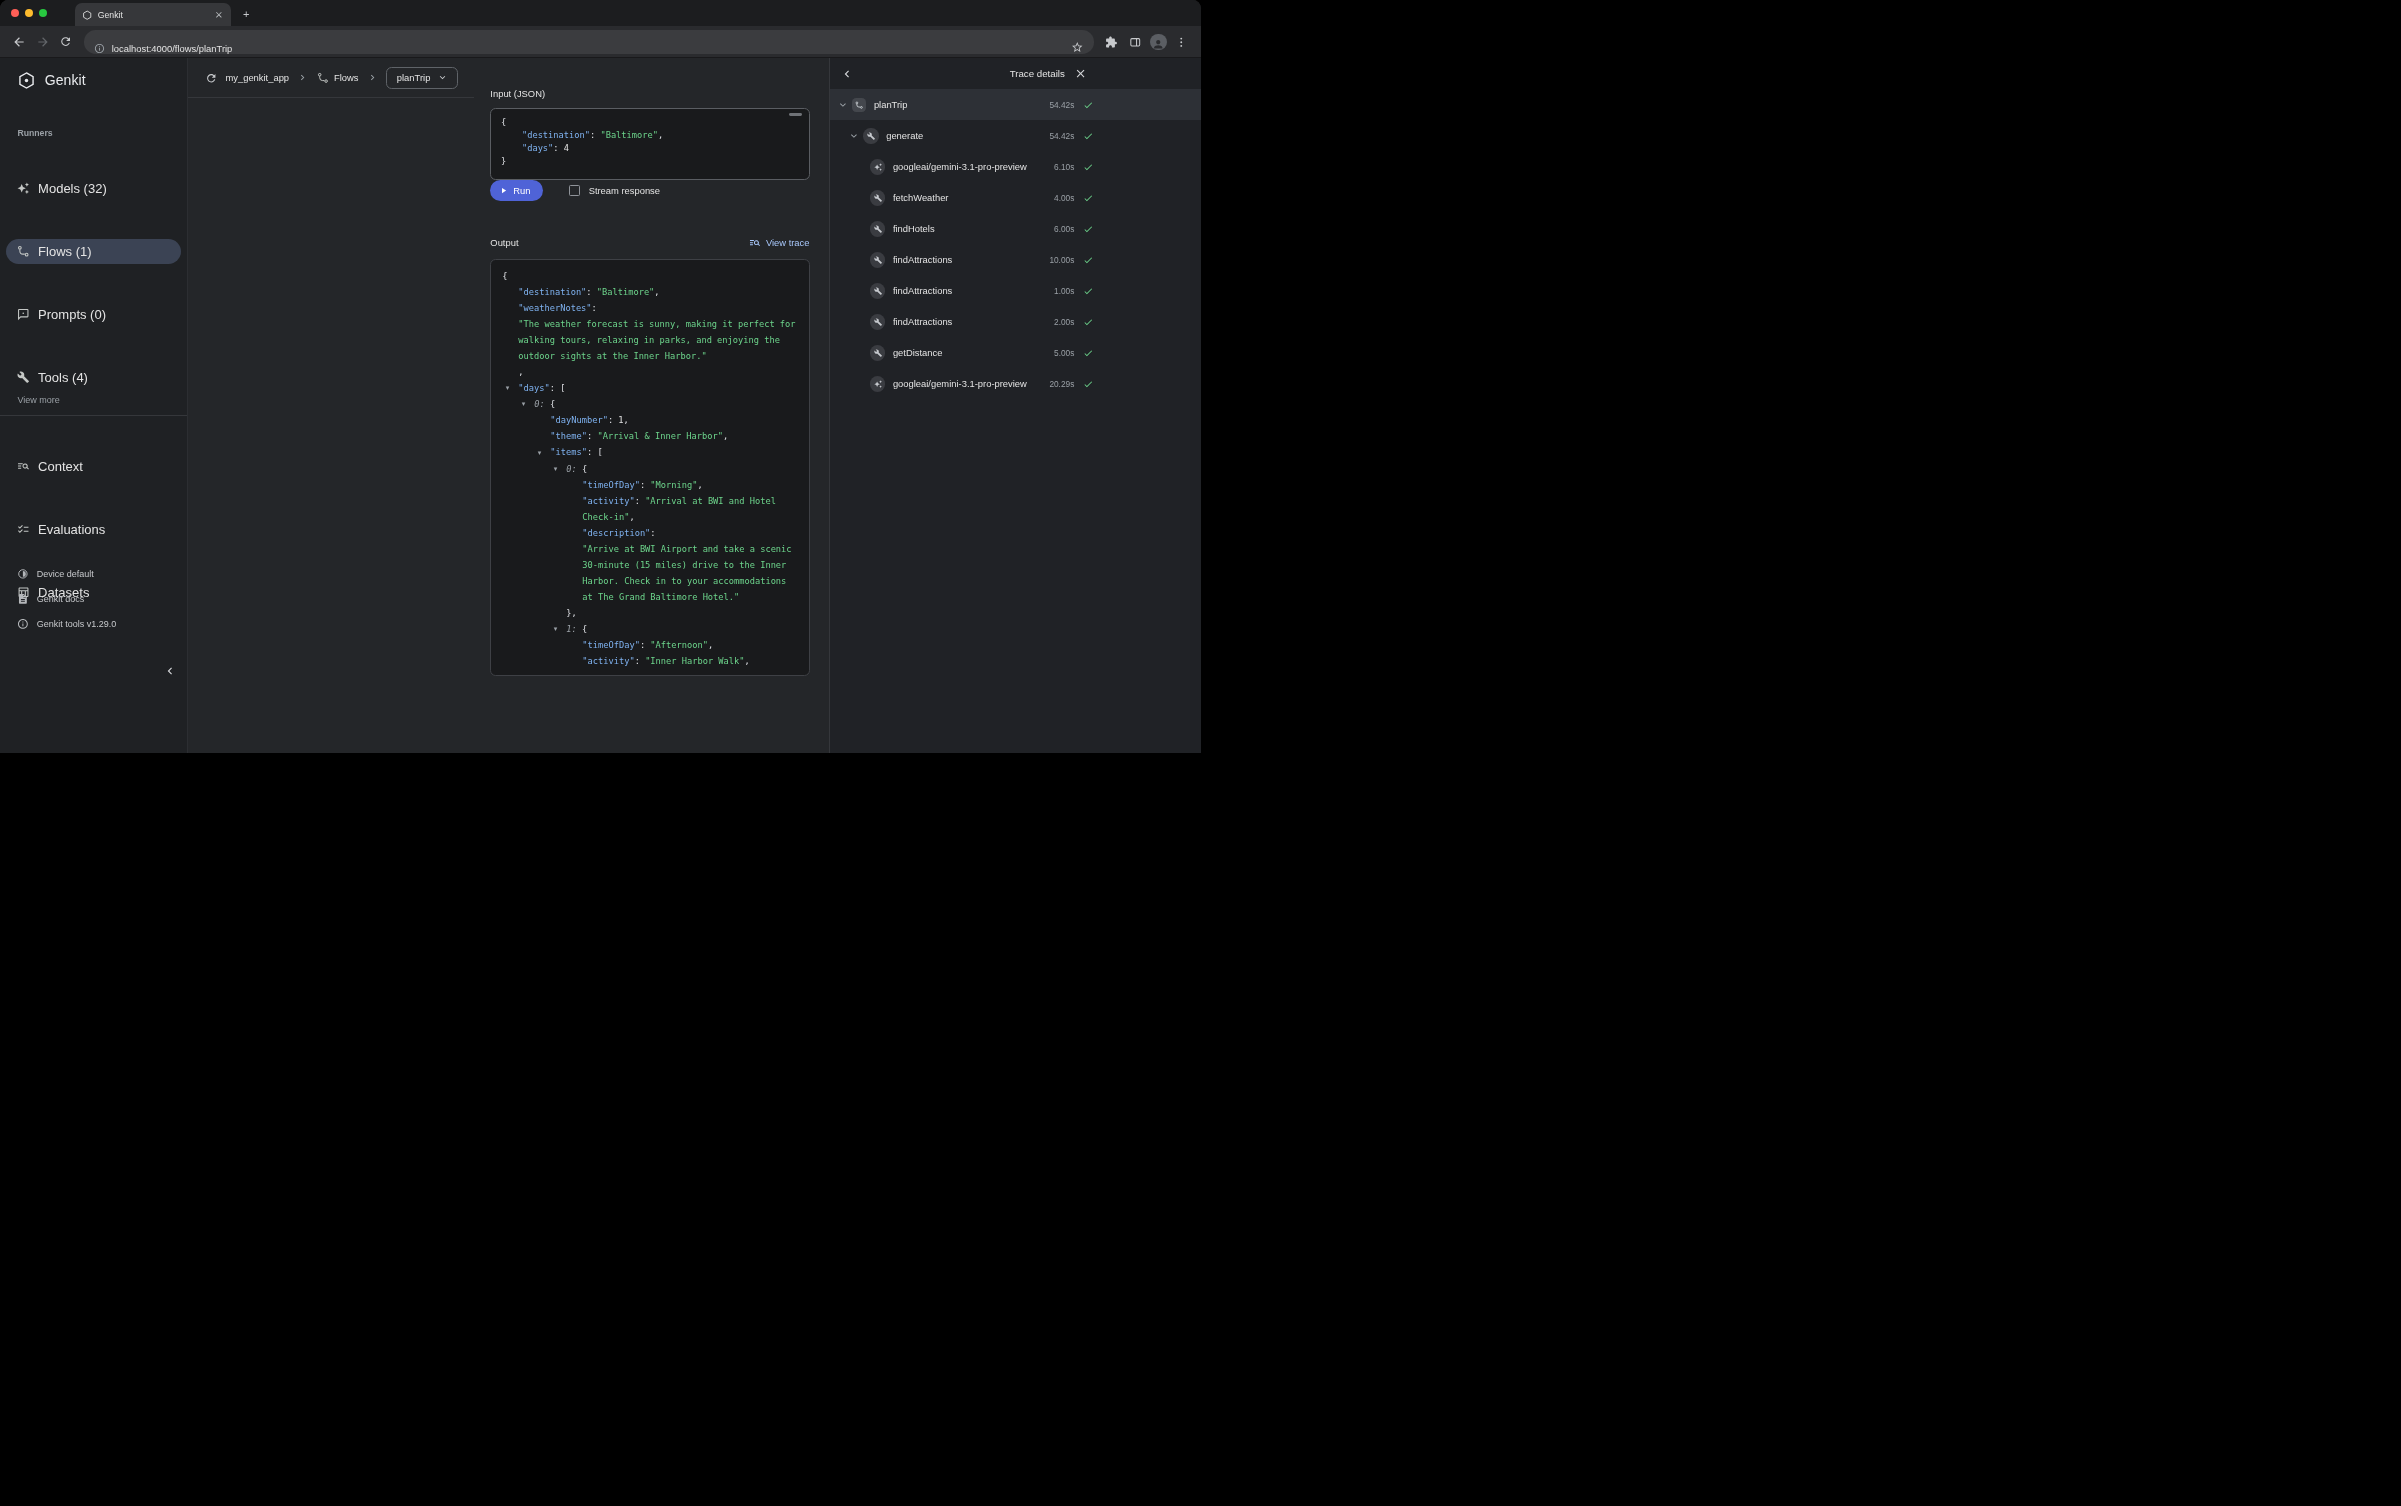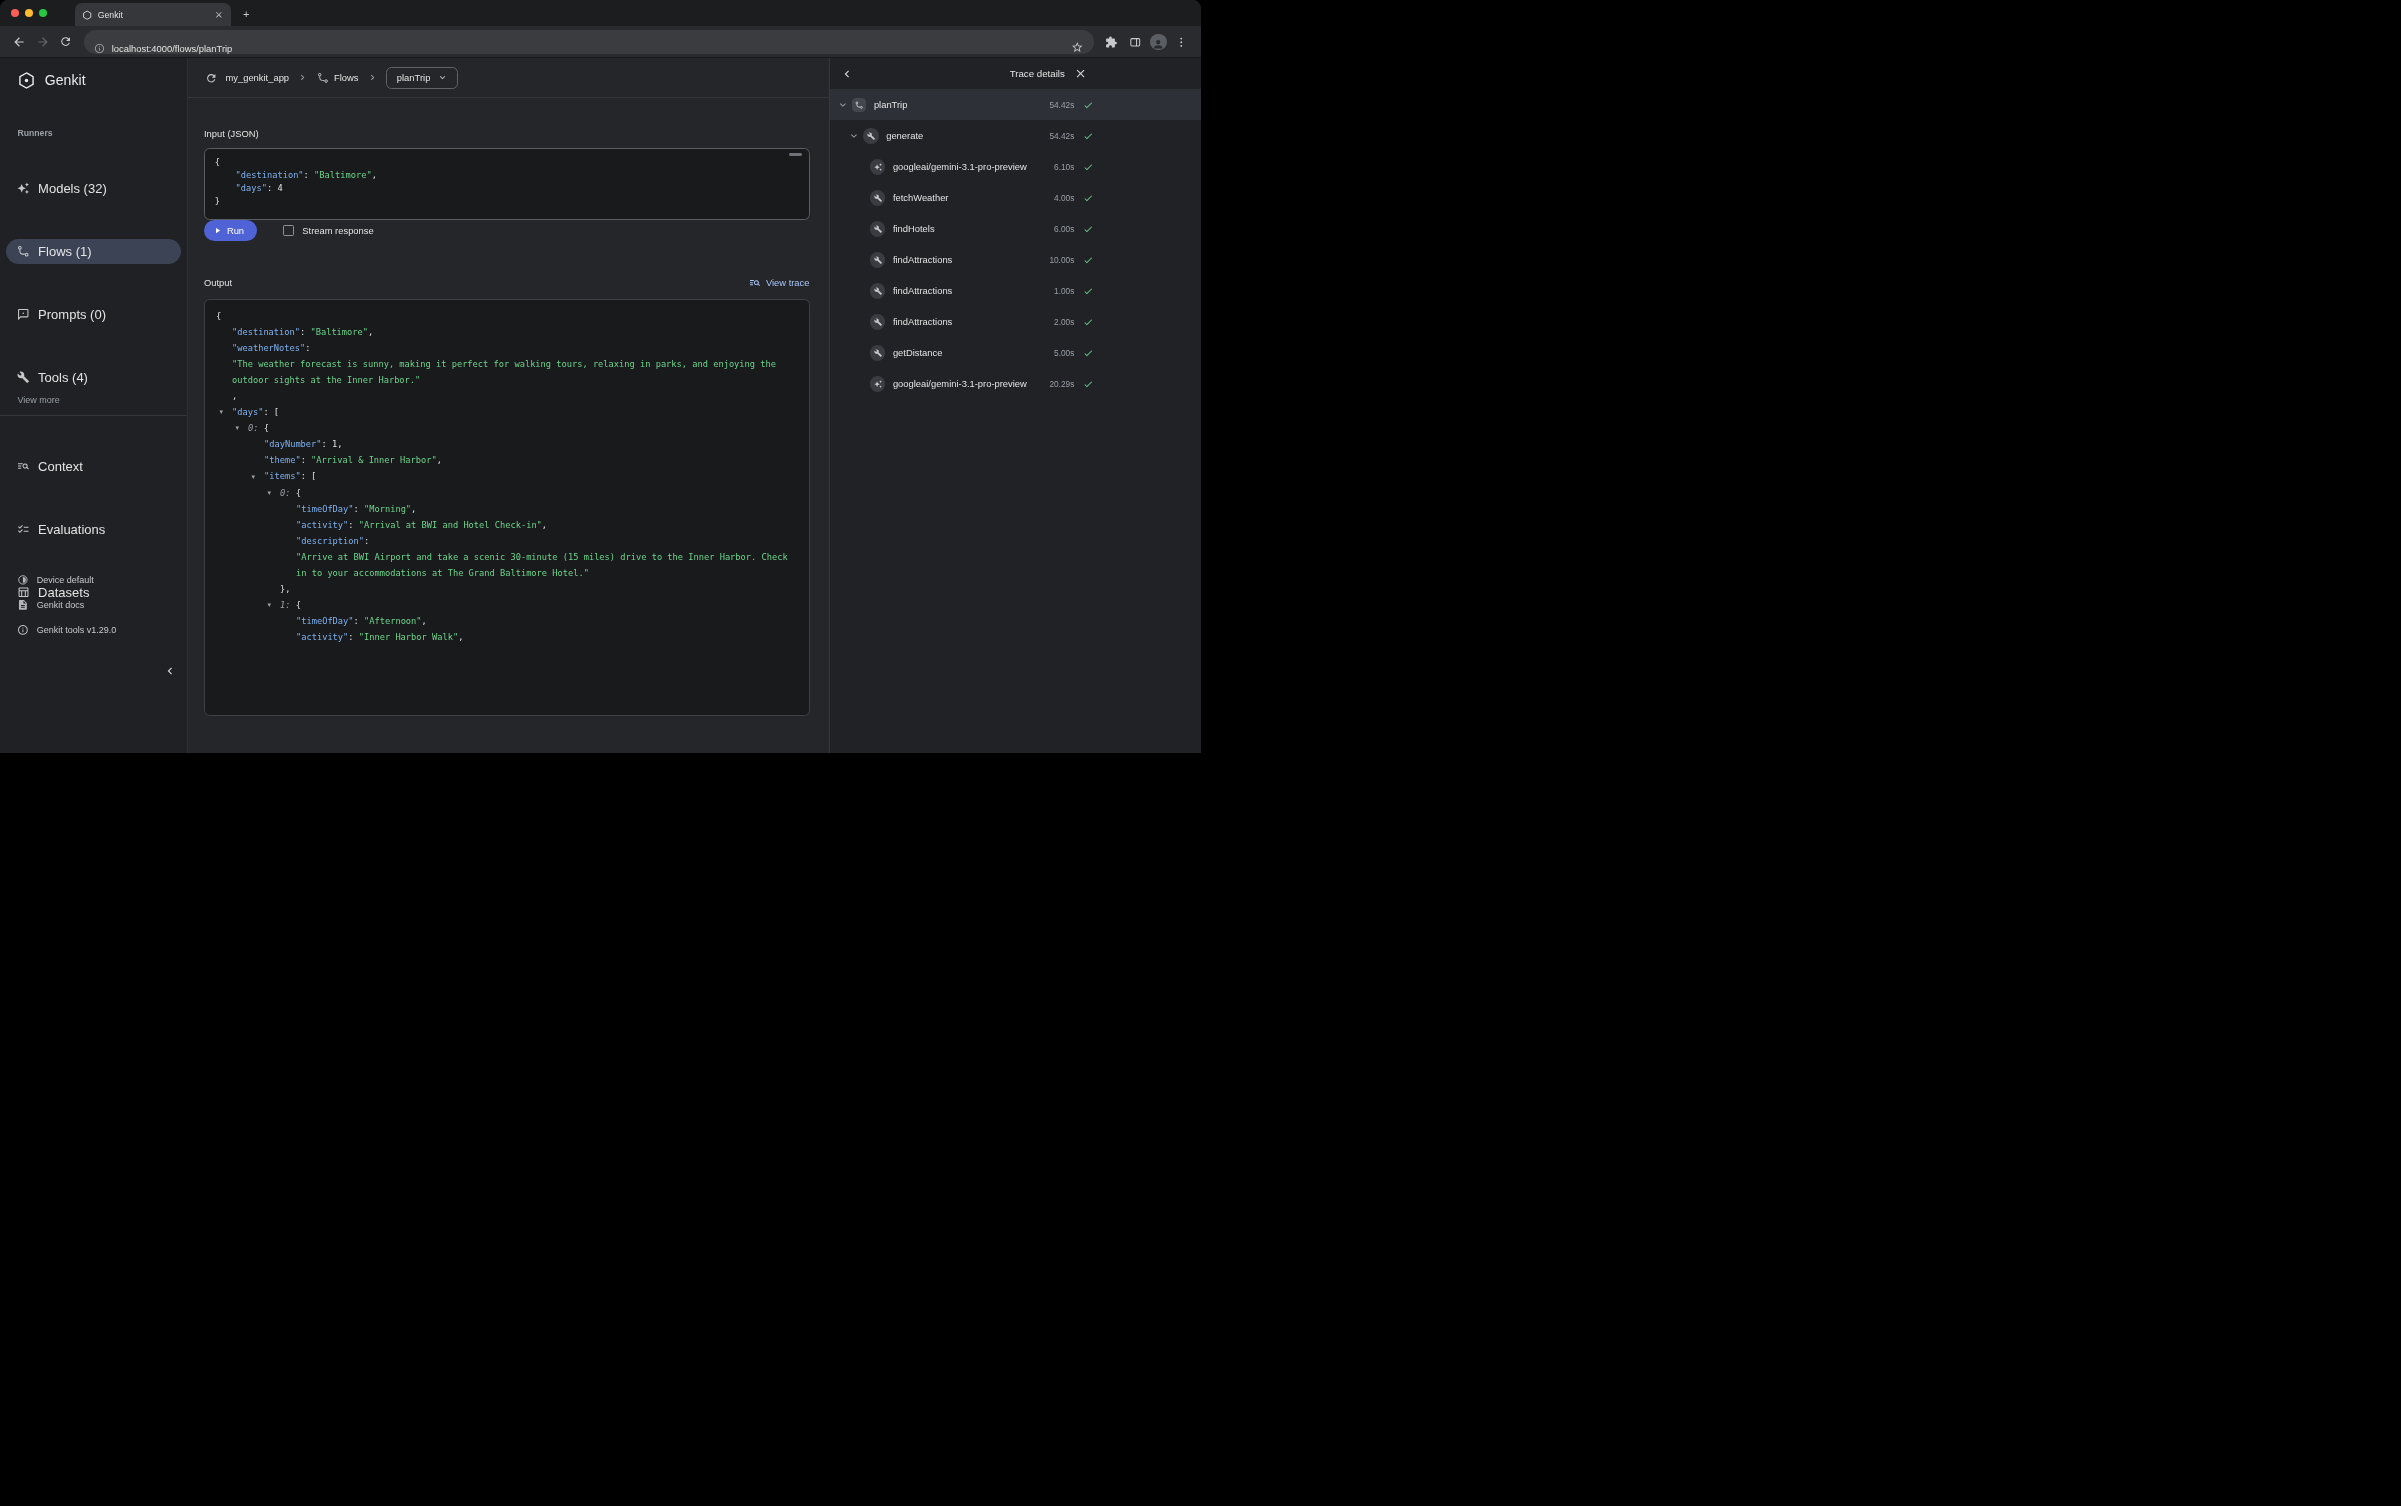--- a/index.html
+++ b/index.html
@@ -49,7 +49,7 @@
   .collapse-btn{position:absolute;right:9.7px;bottom:75px;color:#d5d7da;}
 
   
-  .main{flex:1;display:flex;flex-direction:column;background:var(--bg-main);min-width:0;}
+  .main{flex:1;display:flex;flex-direction:row;background:var(--bg-main);min-width:0;}
   .crumbbar{height:40px;flex:none;border-bottom:0.7px solid var(--border);display:flex;align-items:center;gap:8.3px;padding:0 16.7px;}
   .crumb{font-size:9.4px;color:var(--txt);}
   .crumb-sep{color:var(--dim);display:flex;}

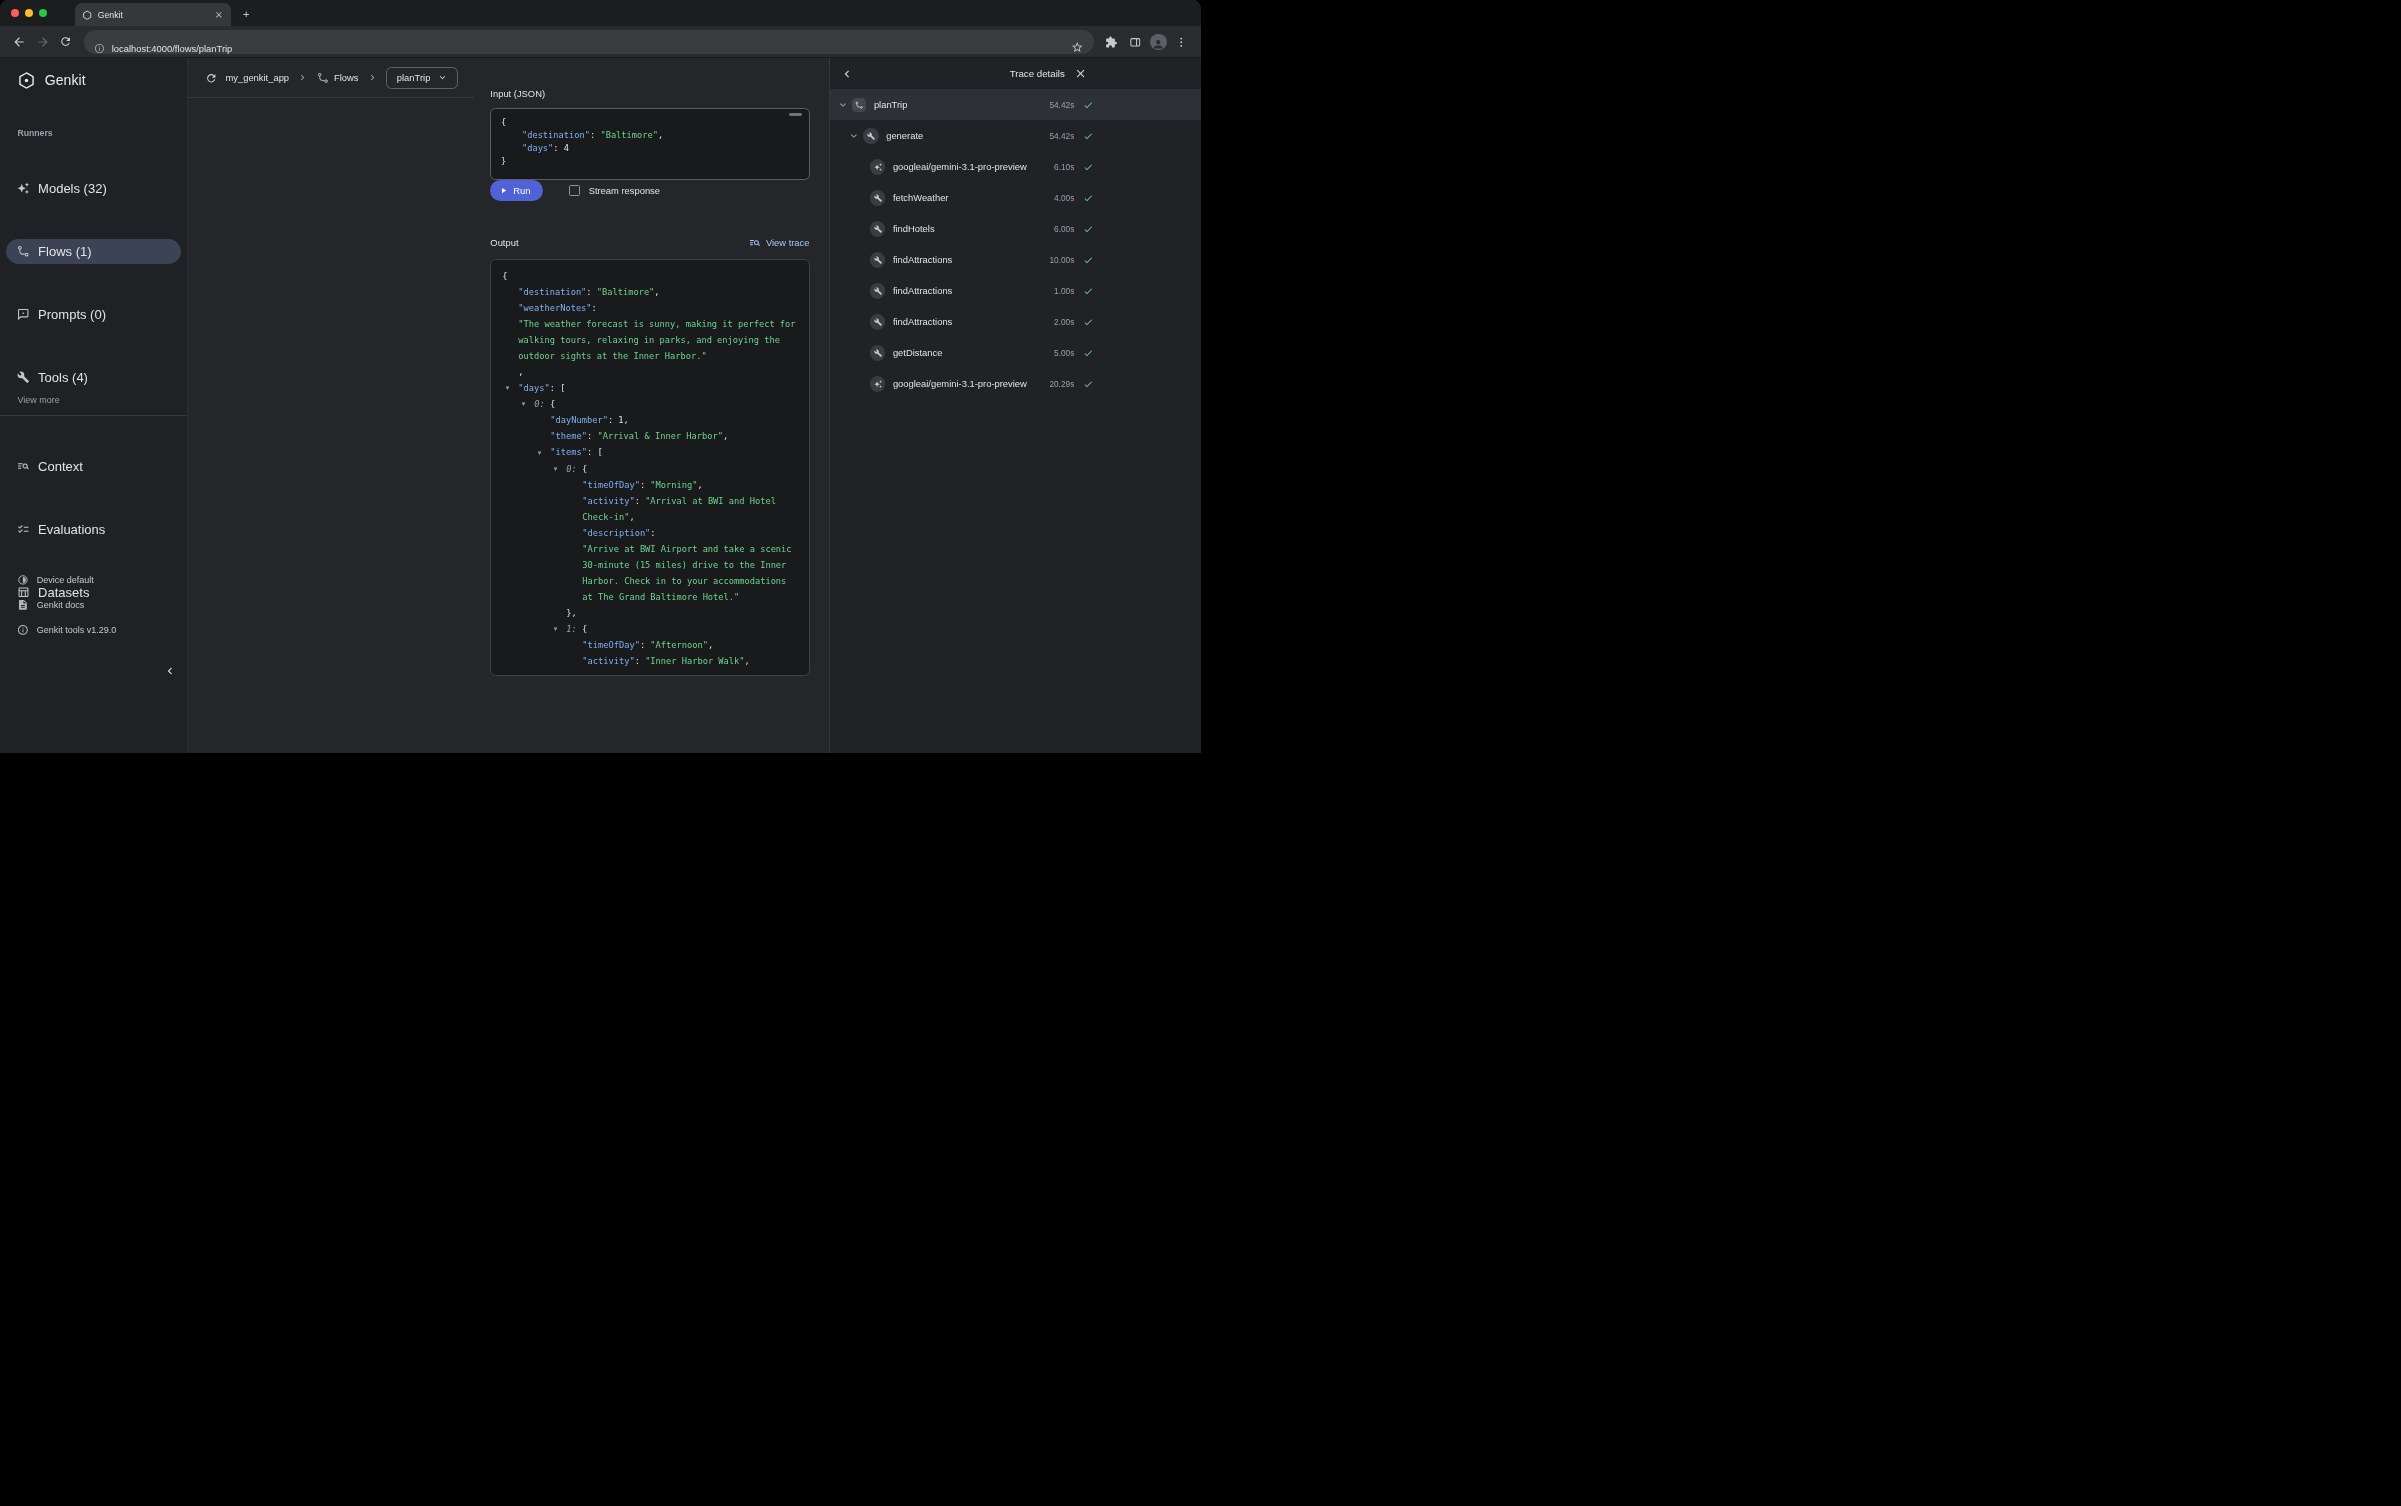--- a/index.html
+++ b/index.html
@@ -43,7 +43,7 @@
   .side-item.selected{background:var(--pill);}
   .view-more{margin:5.6px 0 0 17.4px;font-size:9px;color:var(--dim);display:inline-block;}
   .side-div{border-top:0.7px solid var(--border);margin:9.7px 0;}
-  .side-footer{position:absolute;left:0;right:0;bottom:111px;}
+  .side-footer{position:absolute;left:0;right:0;bottom:117px;}
   .foot-item{height:25px;display:flex;align-items:center;gap:8.3px;padding:0 16.7px;color:#c7c9cc;font-size:9px;}
   .foot-item .ic{color:#b4b7ba;}
   .collapse-btn{position:absolute;right:9.7px;bottom:75px;color:#d5d7da;}

